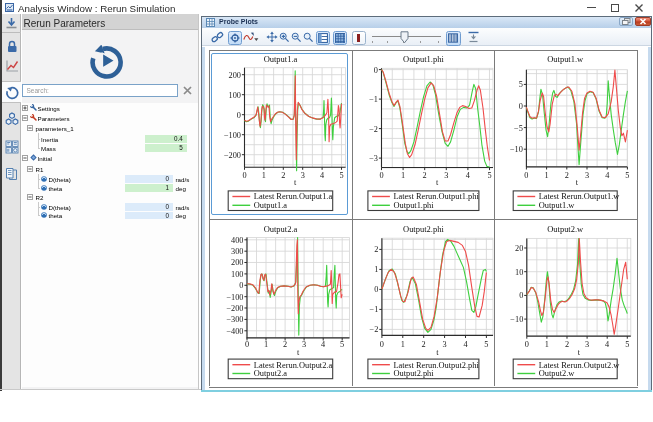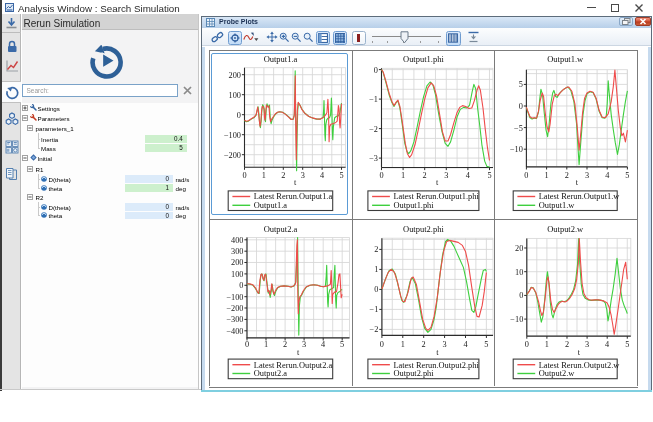--- a/index.html
+++ b/index.html
@@ -18,7 +18,7 @@
     <path d="M1.5 5.5 L3.5 3.5 L5 5 L7.5 2" stroke="#3a66a4" stroke-width="1" fill="none"></path>
     <rect x="1.6" y="6.4" width="5.8" height="1.2" fill="#3a66a4"></rect>
   </svg>
-<div style="position:absolute;left:18px;top:3px;font-size:9.8px;color:#2b2b2b">Analysis Window : Search Simulation</div>
+<div style="position:absolute;left:18px;top:3px;font-size:9.8px;color:#2b2b2b">Analysis Window : Rerun Simulation</div>
 <div style="position:absolute;left:587px;top:7px;width:9px;height:1.4px;background:#4a4a4a"></div>
 <div style="position:absolute;left:611px;top:3.5px;width:8px;height:8px;border:1.3px solid #4a4a4a"></div>
 <svg style="position:absolute;left:634px;top:3px" width="10" height="10" viewBox="0 0 10 10">

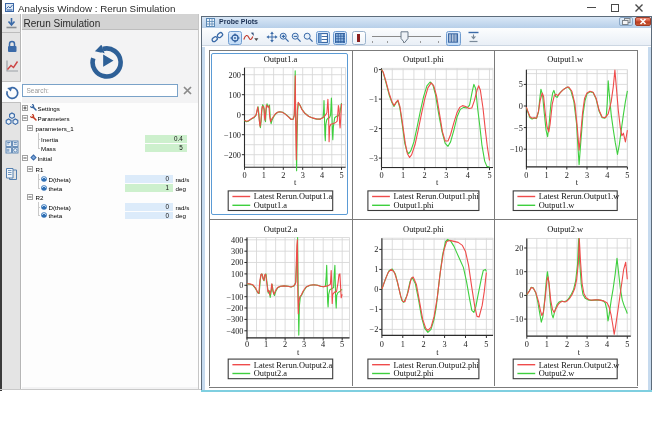--- a/index.html
+++ b/index.html
@@ -71,7 +71,7 @@
 
 <div style="position:absolute;left:22px;top:14px;width:176.5px;height:375px;background:#f3f3f4;border-right:1px solid #c6c6c6"></div>
 <div style="position:absolute;left:22px;top:14.3px;width:175.5px;height:15.7px;background:#d3d3d3;border-bottom:1px solid #bdbdbd"></div>
-<div style="position:absolute;left:23.5px;top:17.5px;font-size:10px;color:#2a2a2a">Rerun Simulation</div>
+<div style="position:absolute;left:23.5px;top:17.5px;font-size:10px;color:#2a2a2a">Rerun Parameters</div>
 <div style="position:absolute;left:22px;top:103px;width:175.5px;height:284px;background:#fdfdfd"></div>
 
 <svg style="position:absolute;left:89px;top:45px" width="35" height="35" viewBox="0 0 35 35">

